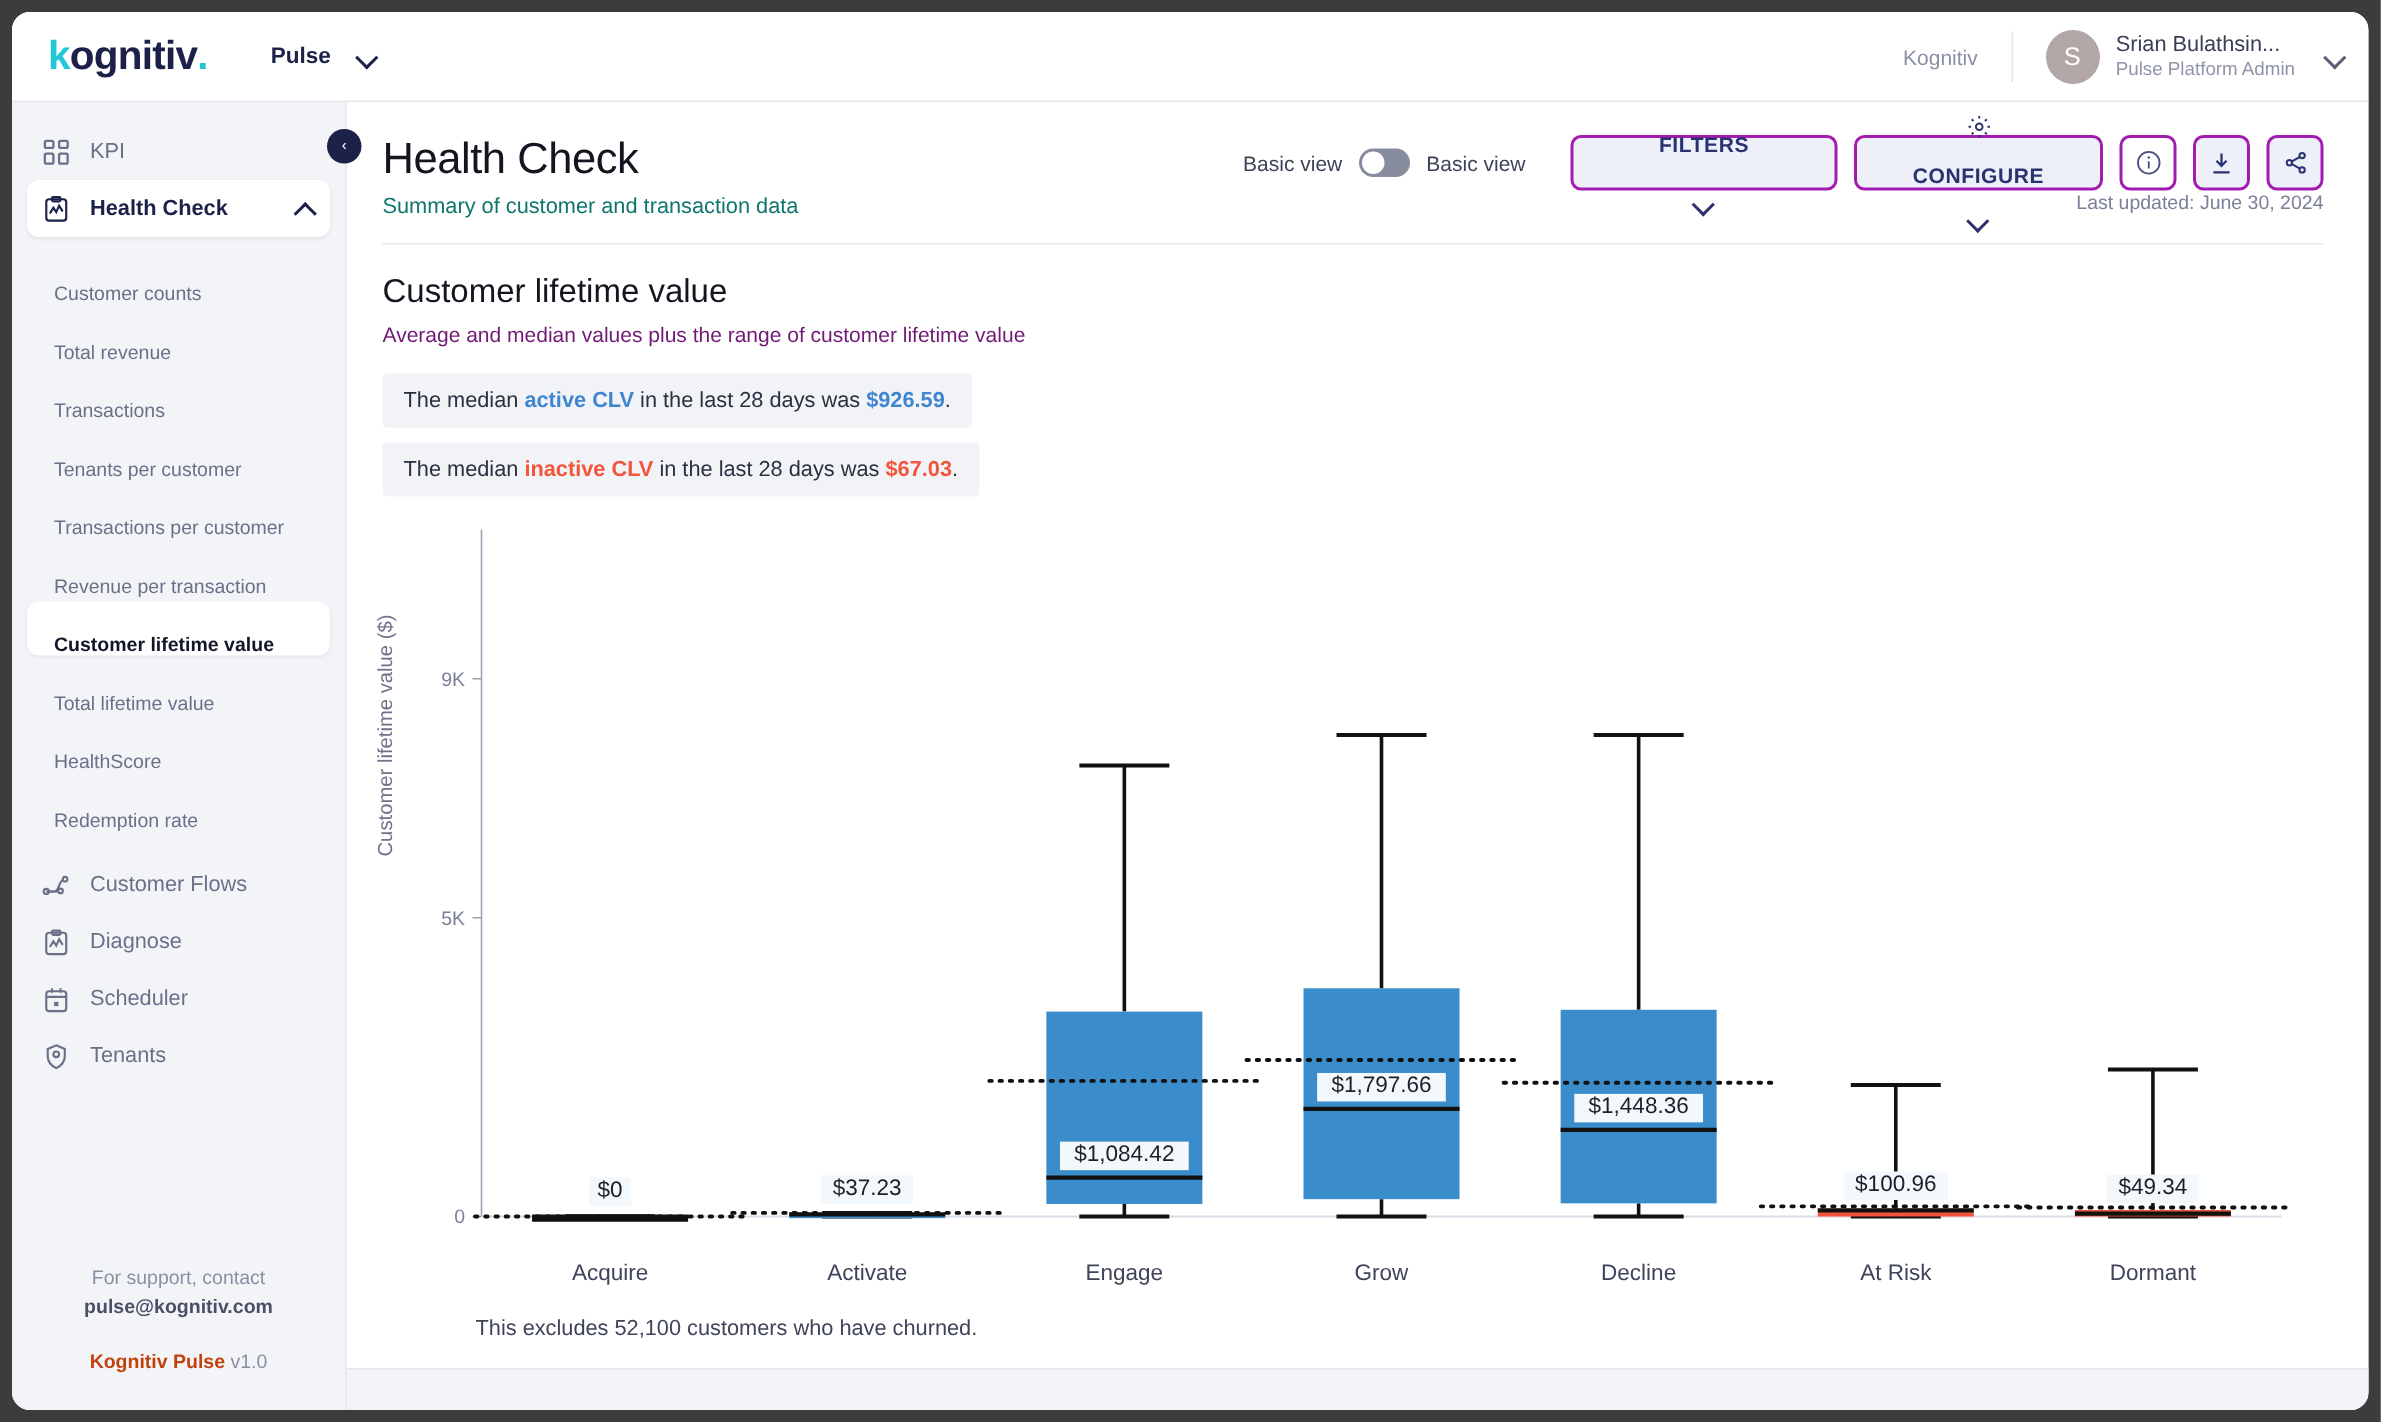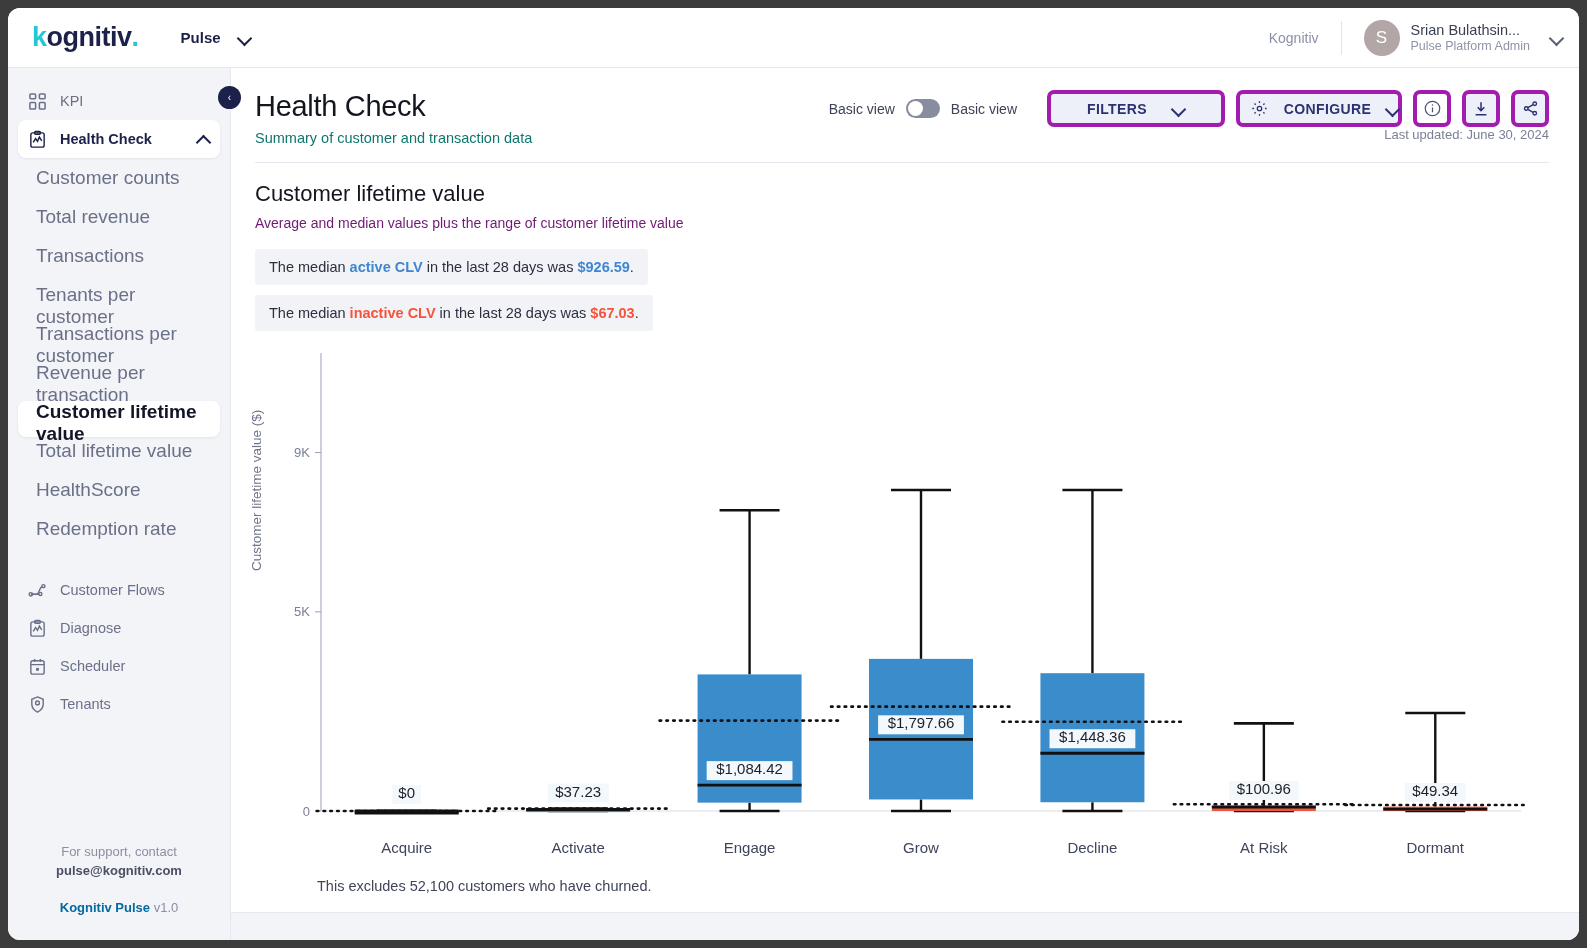--- a/index.html
+++ b/index.html
@@ -128,11 +128,11 @@
     border-radius: 50%; background: #fff;
   }
   .btn {
-    height: 37px; border-radius: 7px; border: 4px solid #a21caf;
+    height: 37px; border-radius: 7px; border: 2px solid #a21caf;
     background: #eef0f9; color: #2b3270;
     font-size: 14px; font-weight: 700; letter-spacing: .4px;
     display: flex; align-items: center; justify-content: center; gap: 10px;
-    padding: 0 16px; cursor: pointer;
+    padding: 0 16px; cursor: pointer; flex-direction: column;
   }
   .btn.wide { width: 178px; justify-content: center; gap: 26px; }
   .btn.wide2 { width: 166px; justify-content: center; gap: 16px; }

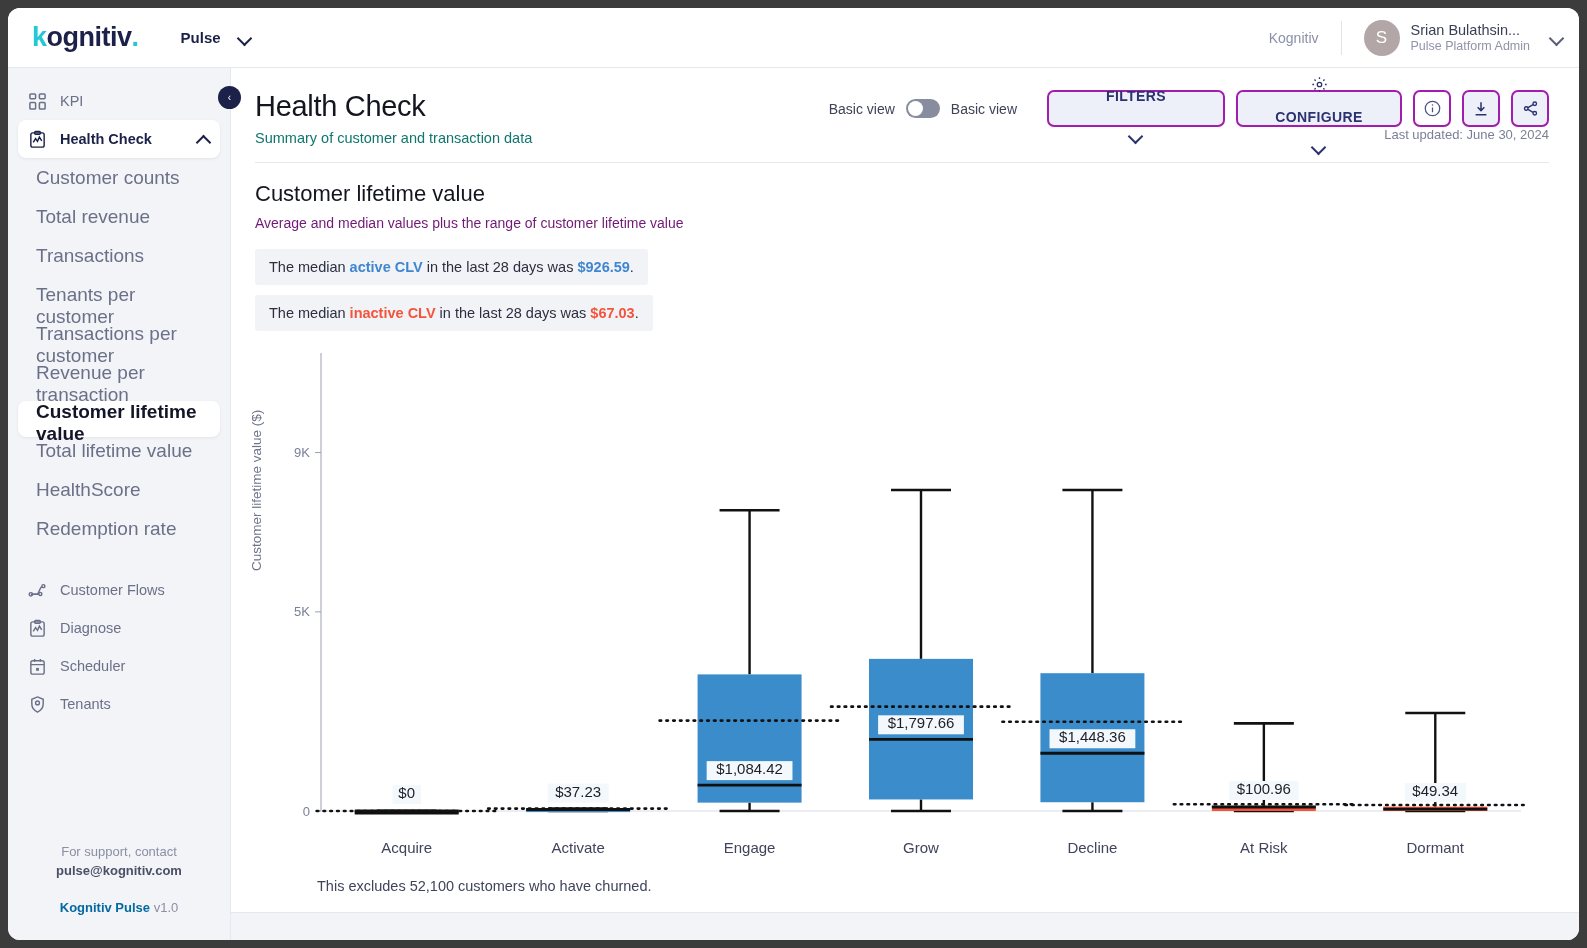--- a/index.html
+++ b/index.html
@@ -85,8 +85,8 @@
   .subnav { padding: 6px 0 4px; }
   .subnav-item {
     height: 36px; margin: 3px 10px; padding: 0 18px;
-    display: flex; align-items: flex-start;
-    font-size: 19px; color: #6b7089; border-radius: 8px; cursor: pointer;
+    display: flex; align-items: flex-end;
+    font-size: 13px; color: #6b7089; border-radius: 8px; cursor: pointer;
   }
   .subnav-item.active {
     background: #ffffff; color: #121527; font-weight: 700;

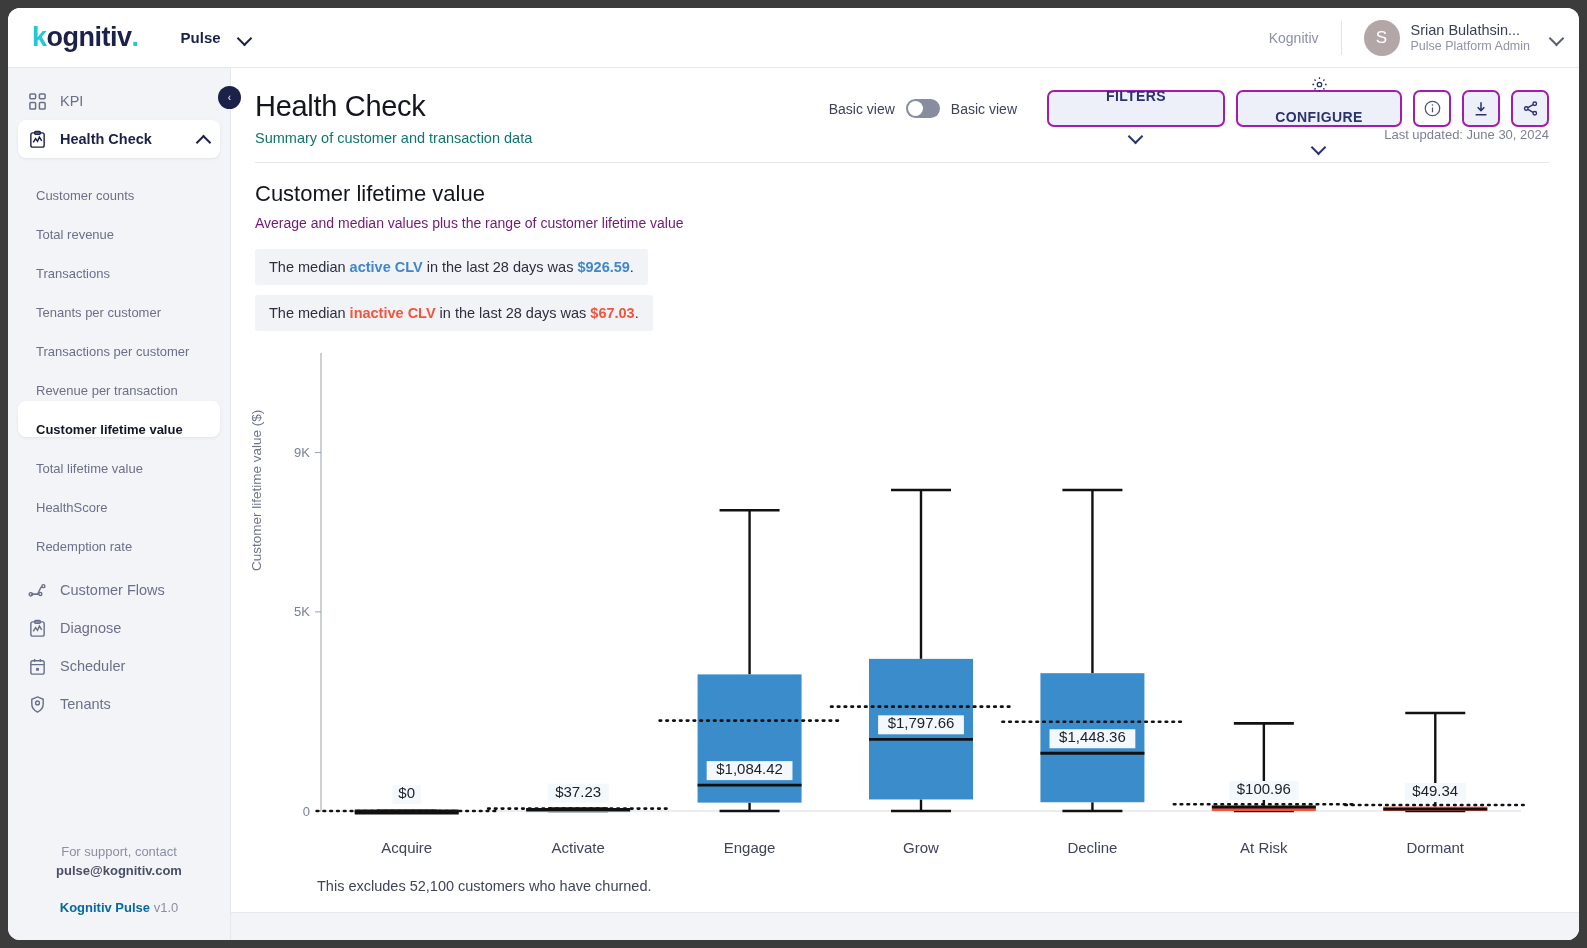--- a/index.html
+++ b/index.html
@@ -99,7 +99,7 @@
   }
   .sidebar-footer .bold { color: #4a4f66; font-weight: 700; }
   .sidebar-footer .ver { margin-top: 18px; color: #8a8fa3; }
-  .sidebar-footer .ver b { color: #0369a1; }
+  .sidebar-footer .ver b { color: #c2410c; }
 
   .collapse-btn {
     position: absolute; right: -11px; top: 18px;

